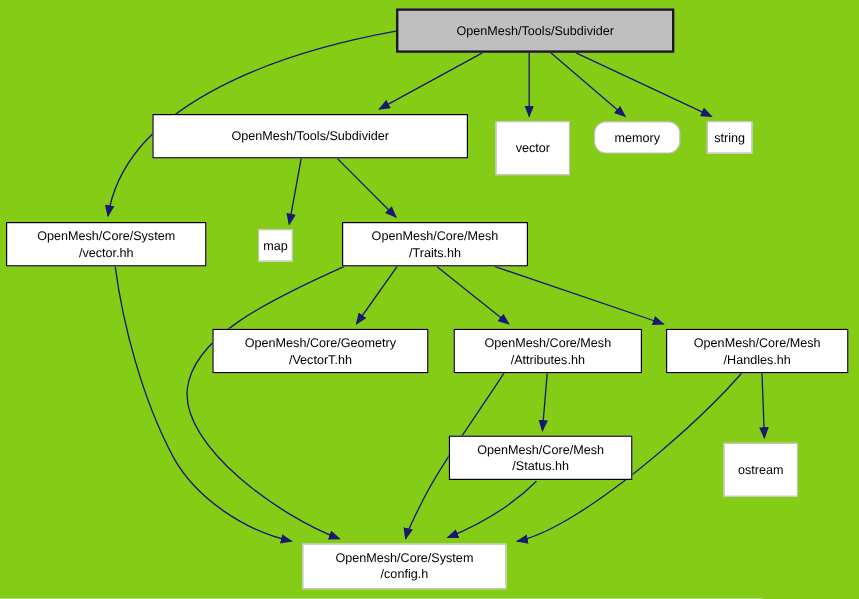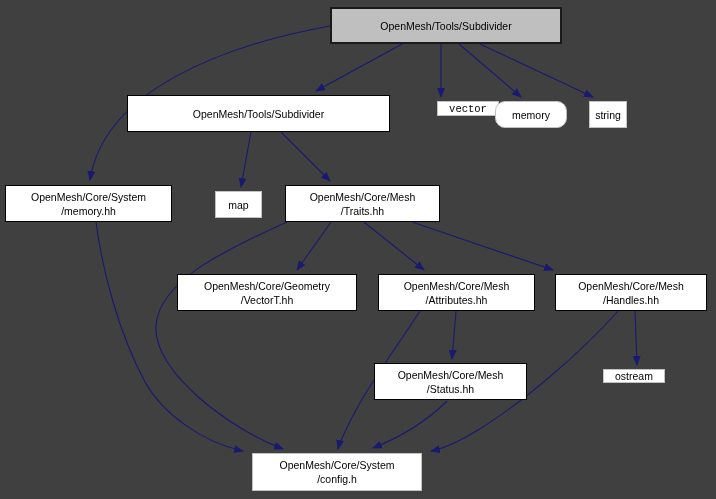--- a/index.html
+++ b/index.html
@@ -6,7 +6,7 @@
   .canvas{
     position:relative;
     width:716px;height:499px;
-    background:#404040;
+    background:#84cc16;
     font-family:"Liberation Sans", sans-serif;
     overflow:hidden;
   }

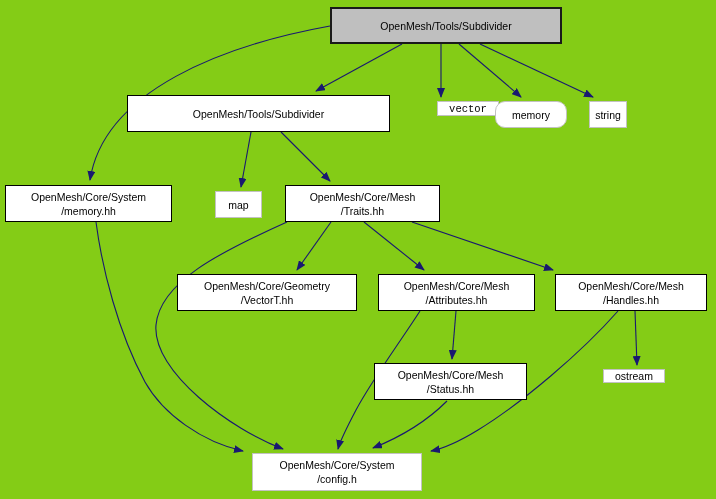--- a/index.html
+++ b/index.html
@@ -70,7 +70,7 @@
       <div class="node doc" style="left: 127px; top: 95px; width: 263px; height: 37px;">
         <div>OpenMesh/Tools/Subdivider</div>
       </div>
-      <div class="node external" style="left: 437px; top: 101px; width: 62px; height: 15px; font-family: Liberation Mono, monospace;">
+      <div class="node external" style="left: 413px; top: 101px; width: 62px; height: 45px;">
         <div>vector</div>
       </div>
       <div class="node external" style="left: 495px; top: 101px; width: 72px; height: 27px; border-radius: 10px;">

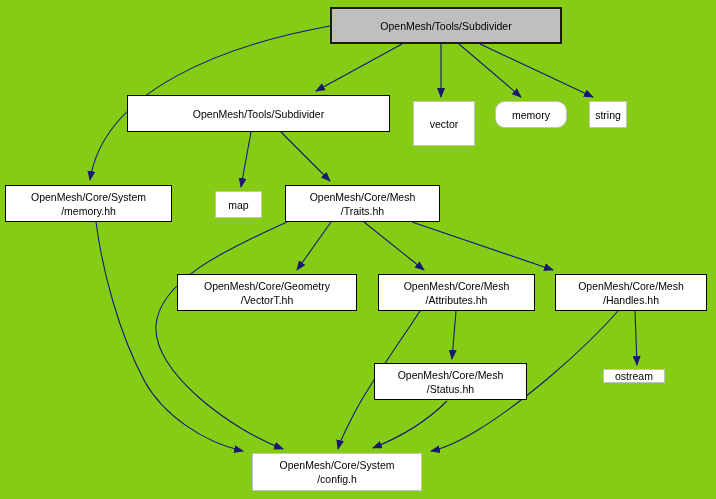--- a/index.html
+++ b/index.html
@@ -81,7 +81,7 @@
       </div>
       <div class="node doc" style="left: 5px; top: 185px; width: 167px; height: 37px;">
         <div>OpenMesh/Core/System</div>
-        <div>/memory.hh</div>
+        <div>/vector.hh</div>
       </div>
       <div class="node external" style="left: 215px; top: 191px; width: 47px; height: 27px;">
         <div>map</div>

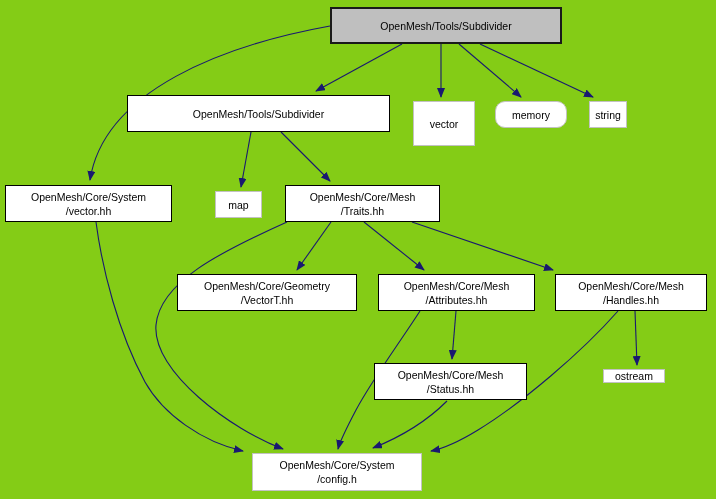--- a/index.html
+++ b/index.html
@@ -83,7 +83,7 @@
         <div>OpenMesh/Core/System</div>
         <div>/vector.hh</div>
       </div>
-      <div class="node external" style="left: 215px; top: 191px; width: 47px; height: 27px;">
+      <div class="node external" style="left: 215px; top: 191px; width: 29px; height: 27px;">
         <div>map</div>
       </div>
       <div class="node doc" style="left: 285px; top: 185px; width: 155px; height: 37px;">

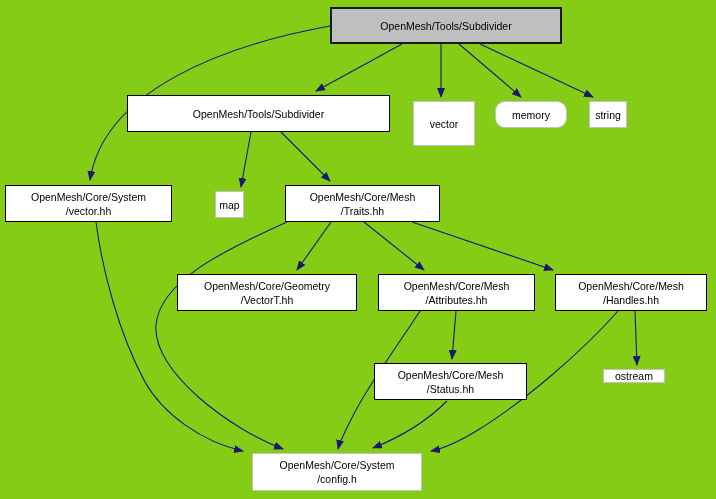--- a/index.html
+++ b/index.html
@@ -106,7 +106,7 @@
         <div>OpenMesh/Core/Mesh</div>
         <div>/Status.hh</div>
       </div>
-      <div class="node external" style="left: 603px; top: 369px; width: 62px; height: 14px;">
+      <div class="node external" style="left: 603px; top: 369px; width: 62px; height: 45px;">
         <div>ostream</div>
       </div>
       <div class="node external" style="left: 252px; top: 453px; width: 170px; height: 38px;">

